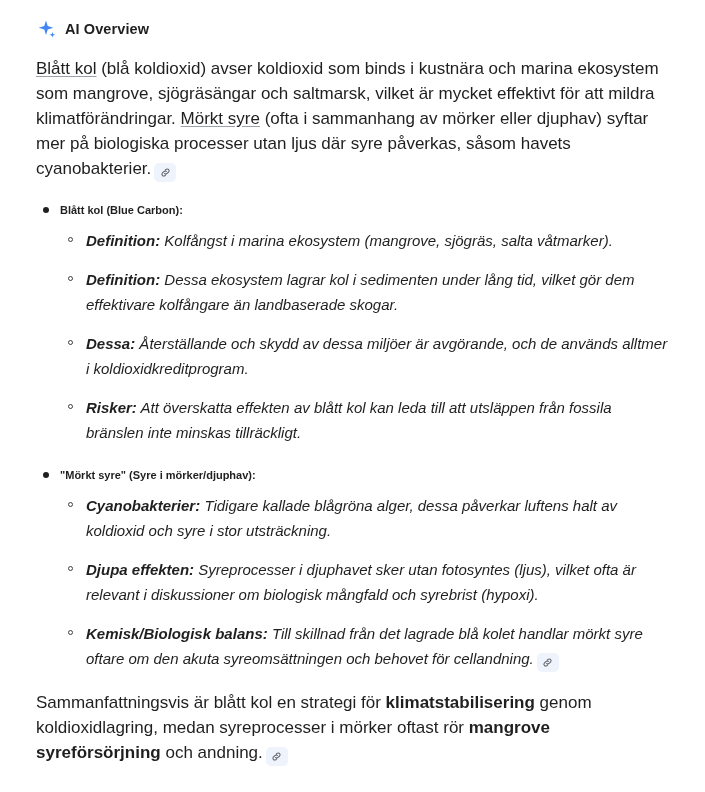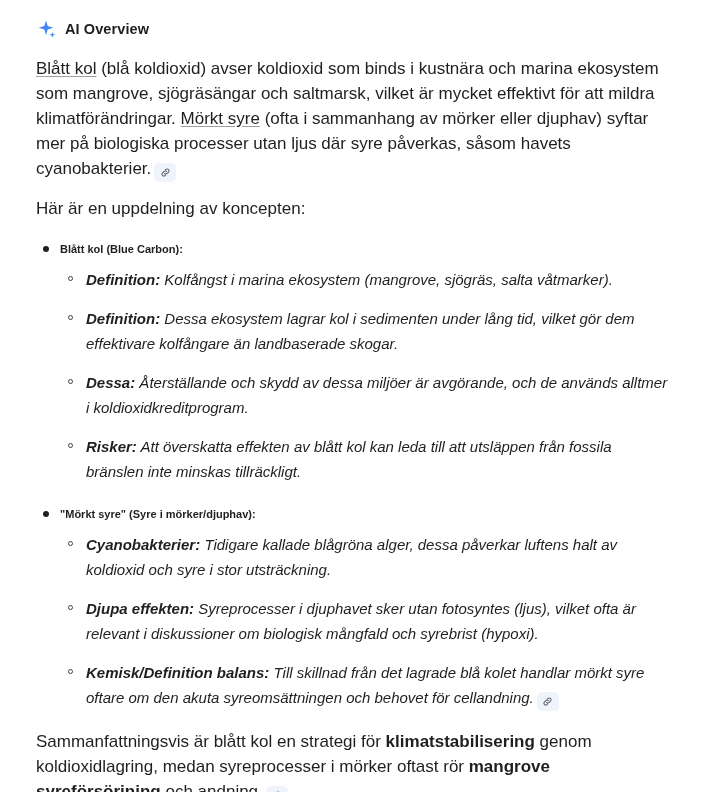--- a/index.html
+++ b/index.html
@@ -154,7 +154,6 @@
       </span>
   </p>
 
-  <p class="para">Här är en uppdelning av koncepten:</p>
 
   <ul class="lvl1">
 

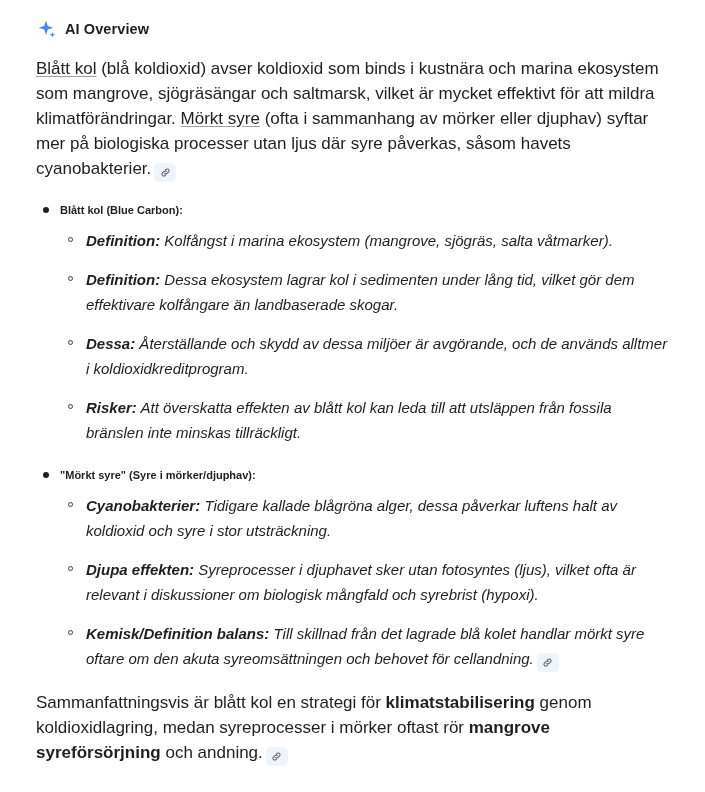--- a/index.html
+++ b/index.html
@@ -194,7 +194,7 @@
         </li>
         <li class="item2">
           <span class="bullet2"></span>
-          <b>Kemisk/Definition balans:</b><span> Till skillnad från det lagrade blå kolet handlar mörkt syre oftare om den akuta syreomsättningen och behovet för cellandning.</span><span class="chip">
+          <b>Kemisk/Biologisk balans:</b><span> Till skillnad från det lagrade blå kolet handlar mörkt syre oftare om den akuta syreomsättningen och behovet för cellandning.</span><span class="chip">
               <svg width="11" height="11" viewBox="0 0 16 16">
                 <path d="M6.6 9.4a2.6 2.6 0 0 0 3.7 0l2.1-2.1a2.6 2.6 0 0 0-3.7-3.7l-1 1" fill="none" stroke="#5f6368" stroke-width="1.5" stroke-linecap="round"></path>
                 <path d="M9.4 6.6a2.6 2.6 0 0 0-3.7 0L3.6 8.7a2.6 2.6 0 0 0 3.7 3.7l1-1" fill="none" stroke="#5f6368" stroke-width="1.5" stroke-linecap="round"></path>

